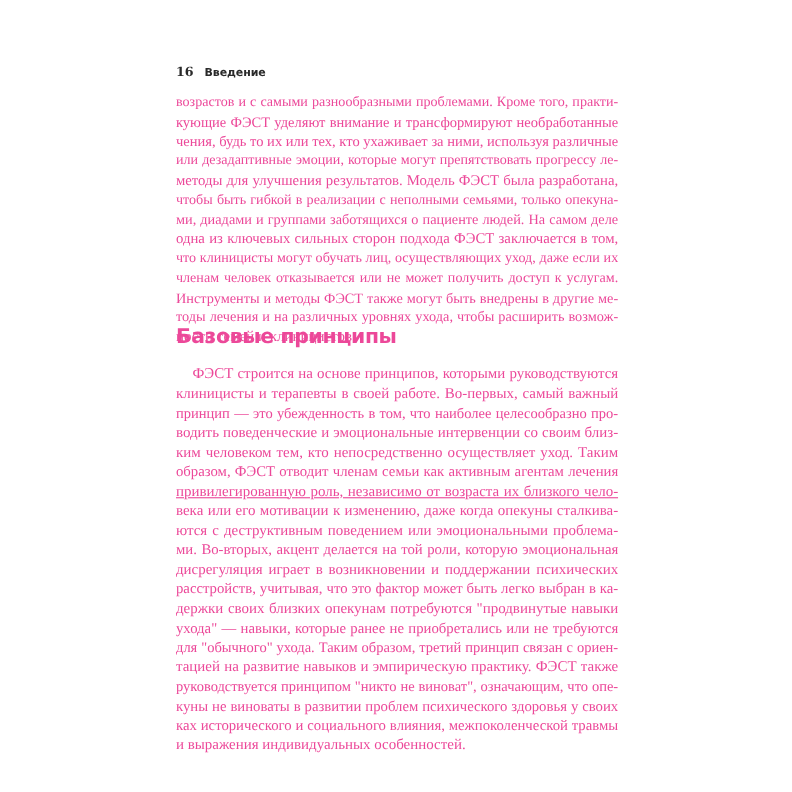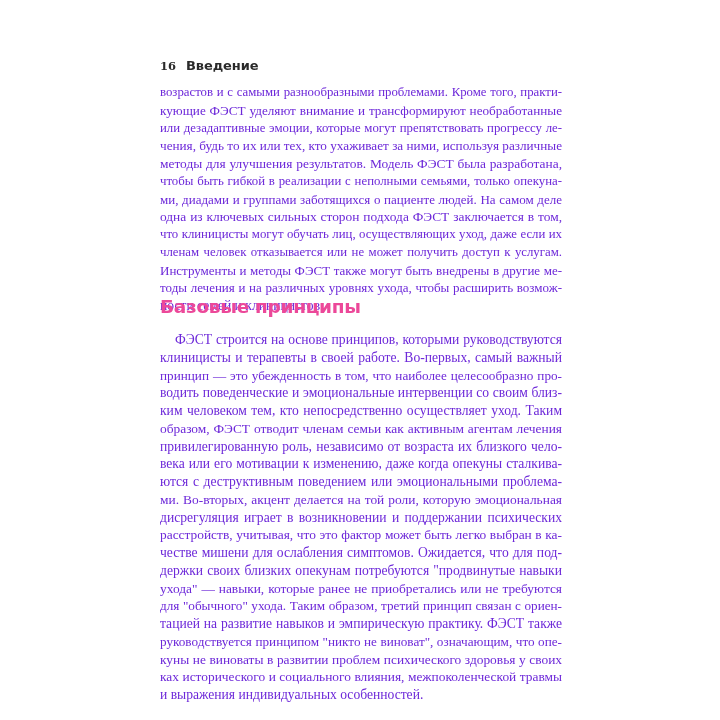--- a/index.html
+++ b/index.html
@@ -39,7 +39,7 @@
     .chapter-name {
       font-family: "DejaVu Sans", sans-serif;
       font-weight: bold;
-      font-size: 13px;
+      font-size: 10px;
       letter-spacing: -0.1px;
     }
     .column {

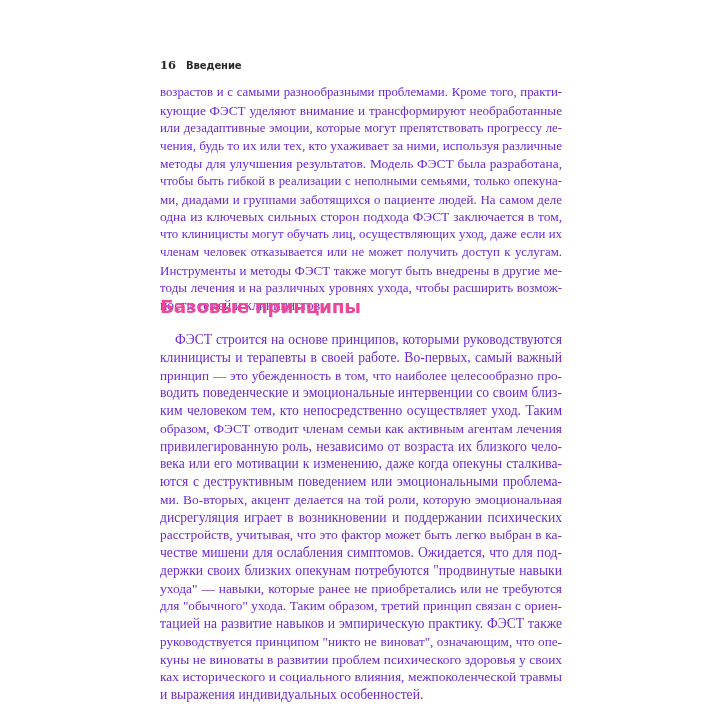--- a/index.html
+++ b/index.html
@@ -50,7 +50,7 @@
     .line {
       font-family: "Liberation Serif", serif;
       font-size: 13.6px;
-      color: #6d28d9;
+      color: #ec4899;
       height: 17.75px;
       line-height: 17.75px;
       white-space: nowrap;

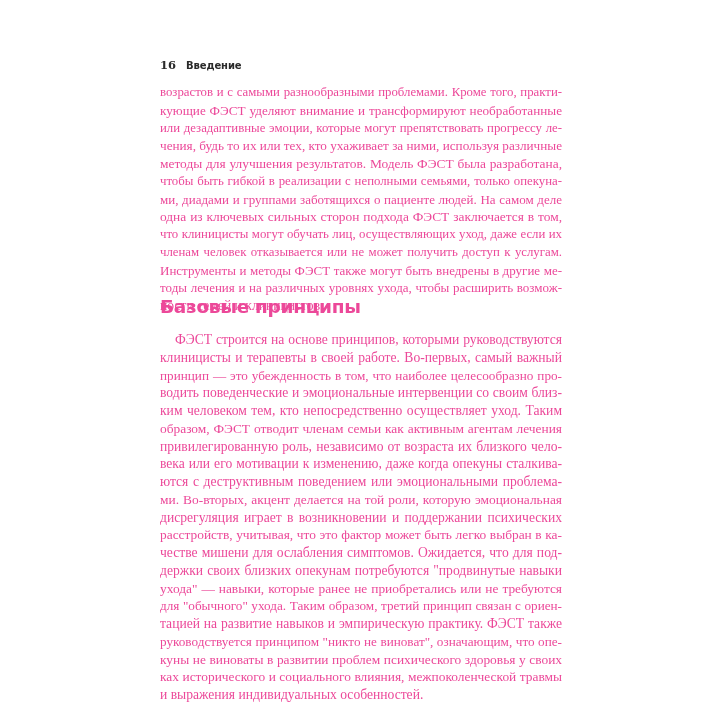--- a/index.html
+++ b/index.html
@@ -91,8 +91,8 @@
   <div class="column block1">
     <div class="line" style="white-space: normal; overflow: hidden; font-size: 12.8px;">возрастов и с самыми разнообразными проблемами. Кроме того, практи-</div>
     <div class="line" style="white-space: normal; overflow: hidden; font-size: 13.2px;">кующие ФЭСТ уделяют внимание и трансформируют необработанные</div>
+    <div class="line" style="white-space: normal; overflow: hidden; font-size: 13.2px;">чения, будь то их или тех, кто ухаживает за ними, используя различные</div>
     <div class="line" style="white-space: normal; overflow: hidden; font-size: 12.8px;">или дезадаптивные эмоции, которые могут препятствовать прогрессу ле-</div>
-    <div class="line" style="white-space: normal; overflow: hidden; font-size: 13.2px;">чения, будь то их или тех, кто ухаживает за ними, используя различные</div>
     <div class="line" style="white-space: normal; overflow: hidden; font-size: 13.4px;">методы для улучшения результатов. Модель ФЭСТ была разработана,</div>
     <div class="line" style="white-space: normal; overflow: hidden; font-size: 12.8px;">чтобы быть гибкой в реализации с неполными семьями, только опекуна-</div>
     <div class="line" style="white-space: normal; overflow: hidden; font-size: 13px;">ми, диадами и группами заботящихся о пациенте людей. На самом деле</div>

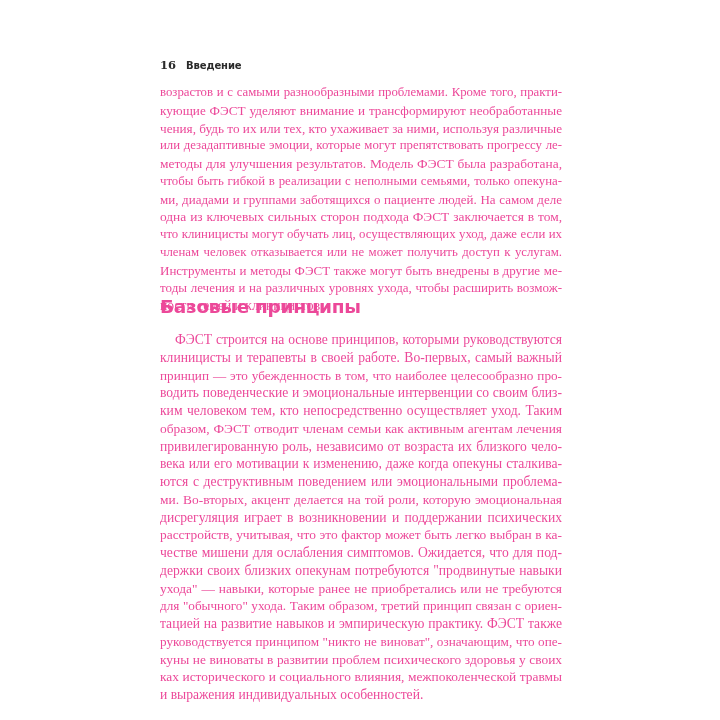--- a/index.html
+++ b/index.html
@@ -113,7 +113,7 @@
     <div class="line" style="white-space: normal; overflow: hidden;">водить поведенческие и эмоциональные интервенции со своим близ-</div>
     <div class="line" style="white-space: normal; overflow: hidden;">ким человеком тем, кто непосредственно осуществляет уход. Таким</div>
     <div class="line" style="white-space: normal; overflow: hidden; font-size: 13.4px;">образом, ФЭСТ отводит членам семьи как активным агентам лечения</div>
-    <div class="line" style="white-space: normal; overflow: hidden;">привилегированную роль, независимо от возраста их близкого чело-</div>
+    <div class="line" style="white-space: normal; overflow: hidden; text-decoration: underline;">привилегированную роль, независимо от возраста их близкого чело-</div>
     <div class="line" style="white-space: normal; overflow: hidden;">века или его мотивации к изменению, даже когда опекуны сталкива-</div>
     <div class="line" style="white-space: normal; overflow: hidden;">ются с деструктивным поведением или эмоциональными проблема-</div>
     <div class="line" style="white-space: normal; overflow: hidden; font-size: 13.4px;">ми. Во-вторых, акцент делается на той роли, которую эмоциональная</div>

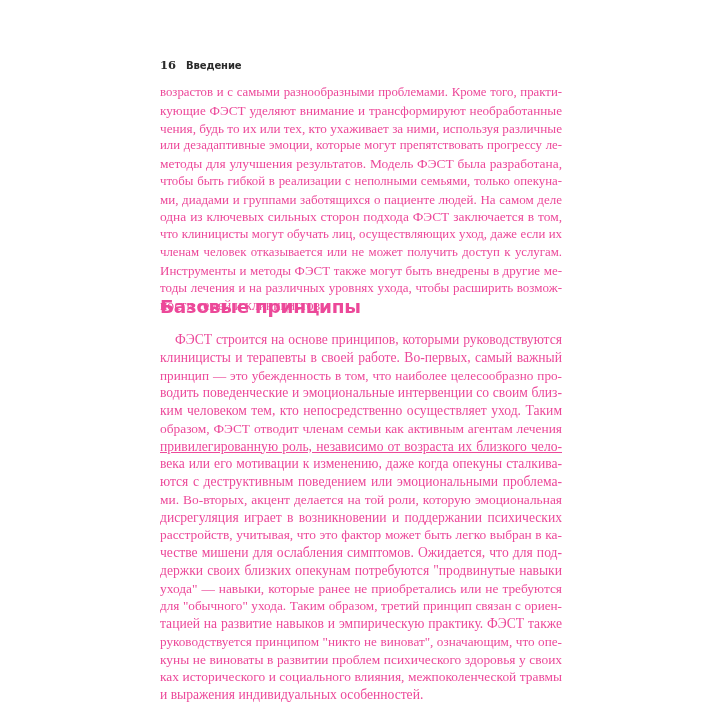--- a/index.html
+++ b/index.html
@@ -119,7 +119,6 @@
     <div class="line" style="white-space: normal; overflow: hidden; font-size: 13.4px;">ми. Во-вторых, акцент делается на той роли, которую эмоциональная</div>
     <div class="line" style="white-space: normal; overflow: hidden;">дисрегуляция играет в возникновении и поддержании психических</div>
     <div class="line" style="white-space: normal; overflow: hidden; font-size: 13.4px;">расстройств, учитывая, что это фактор может быть легко выбран в ка-</div>
-    <div class="line" style="white-space: normal; overflow: hidden;">честве мишени для ослабления симптомов. Ожидается, что для под-</div>
     <div class="line" style="white-space: normal; overflow: hidden;">держки своих близких опекунам потребуются "продвинутые навыки</div>
     <div class="line" style="white-space: normal; overflow: hidden; font-size: 13.4px;">ухода" — навыки, которые ранее не приобретались или не требуются</div>
     <div class="line" style="white-space: normal; overflow: hidden; font-size: 13.2px;">для "обычного" ухода. Таким образом, третий принцип связан с ориен-</div>

